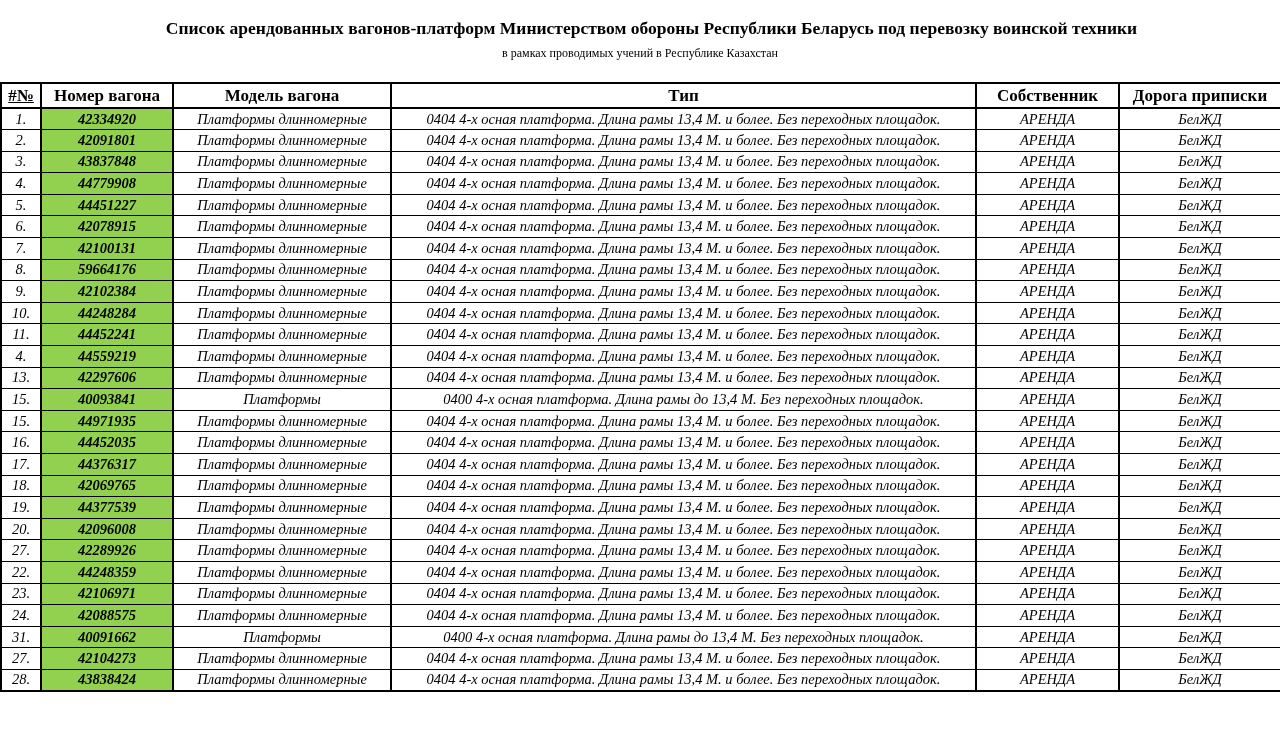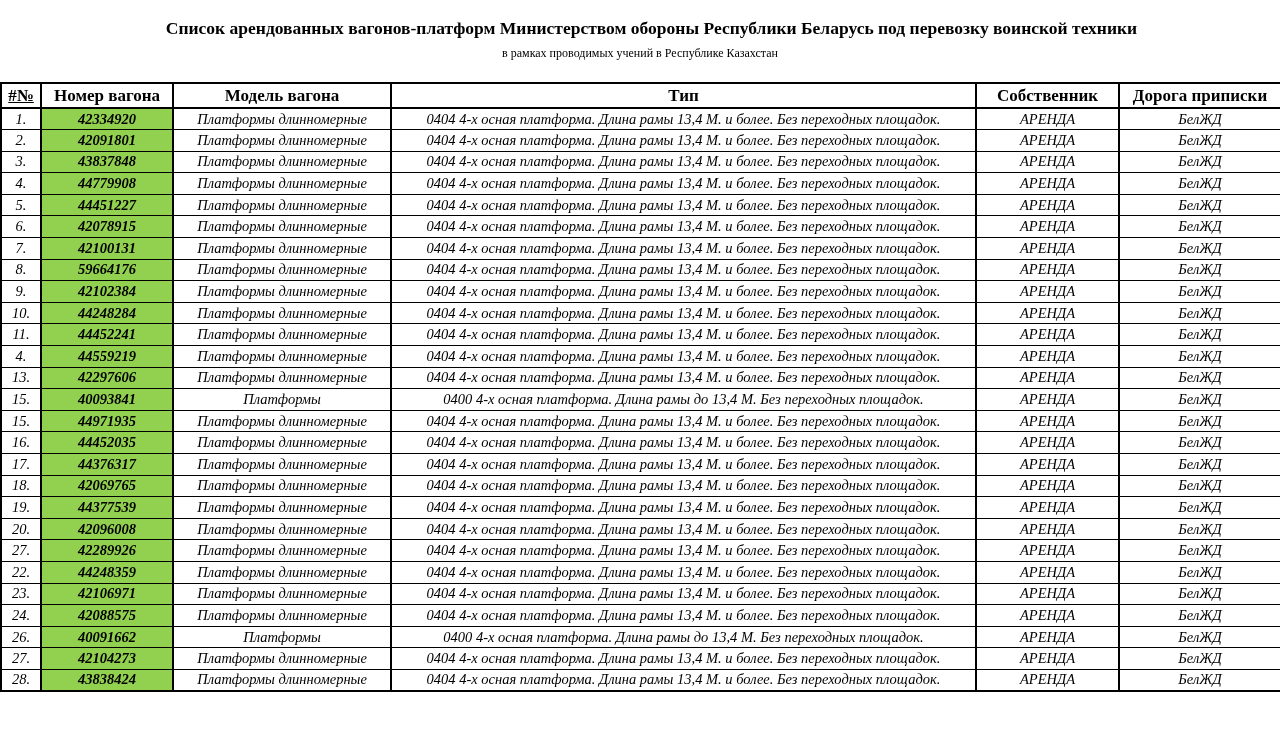--- a/index.html
+++ b/index.html
@@ -275,7 +275,7 @@
       <td class="c-road">БелЖД</td>
     </tr>
         <tr>
-      <td class="c-num">26.</td>
+      <td class="c-num">31.</td>
       <td class="c-wagon">40091662</td>
       <td class="c-model">Платформы</td>
       <td class="c-type">0400 4-х осная платформа. Длина рамы до 13,4 М. Без переходных площадок.</td>

